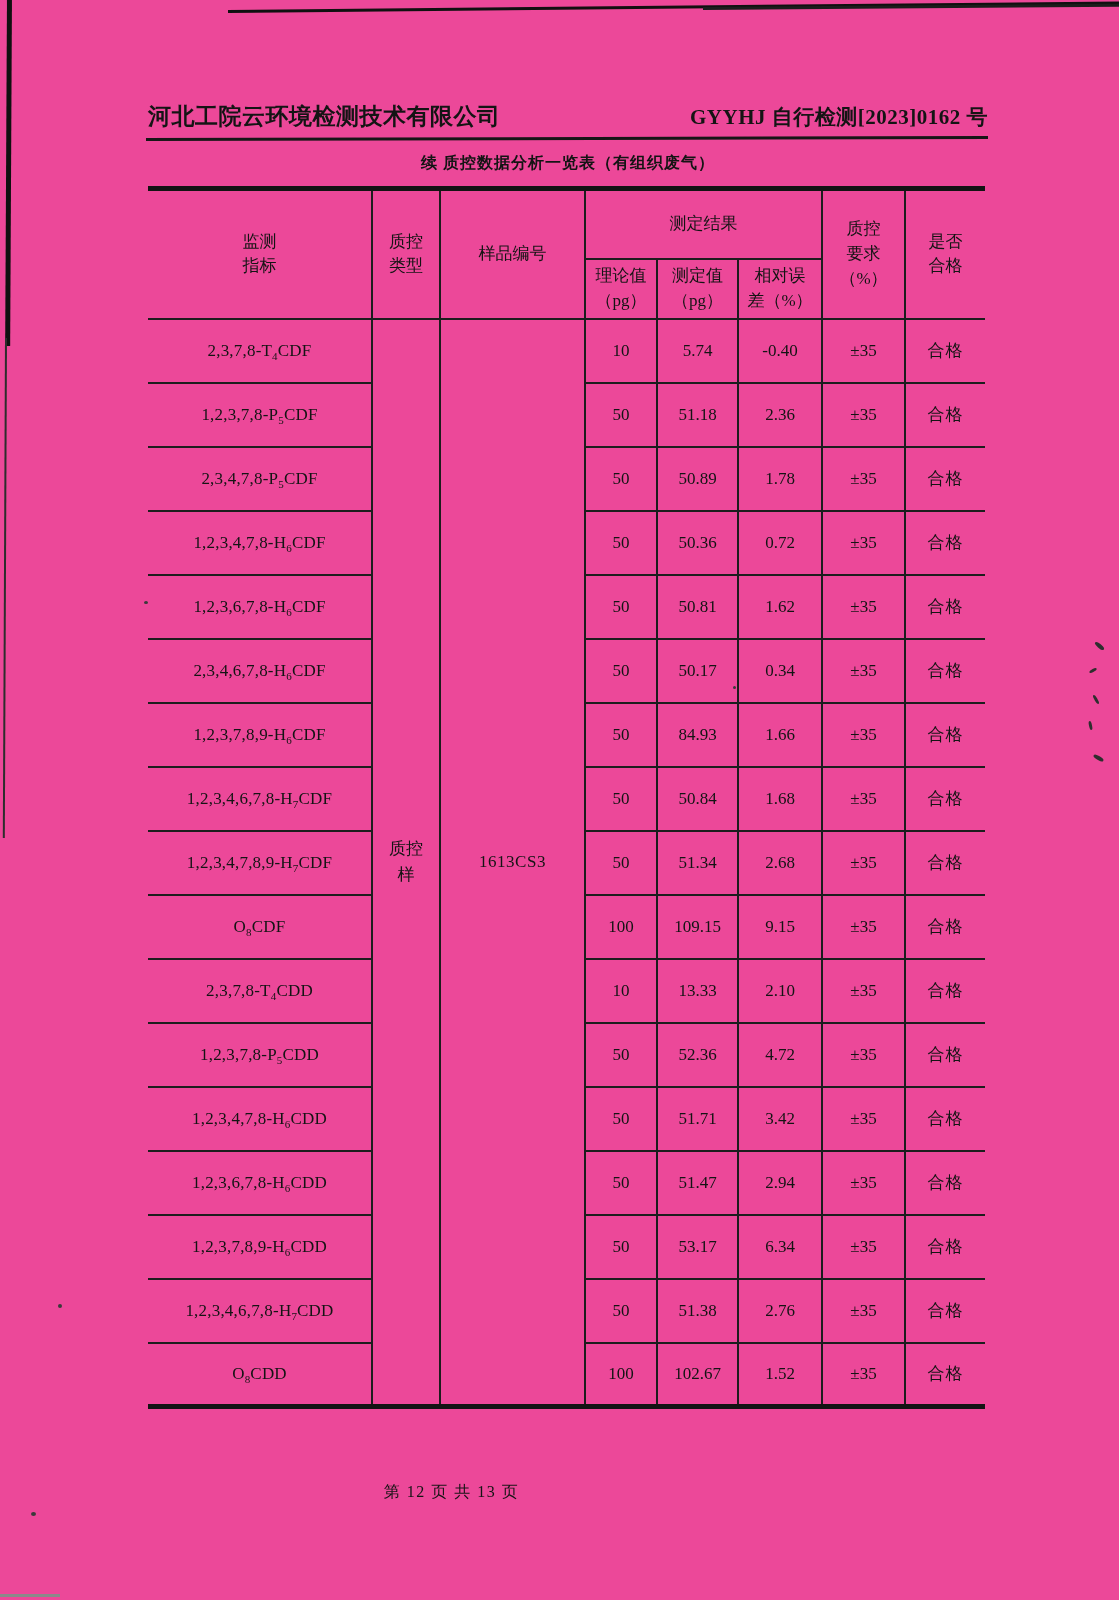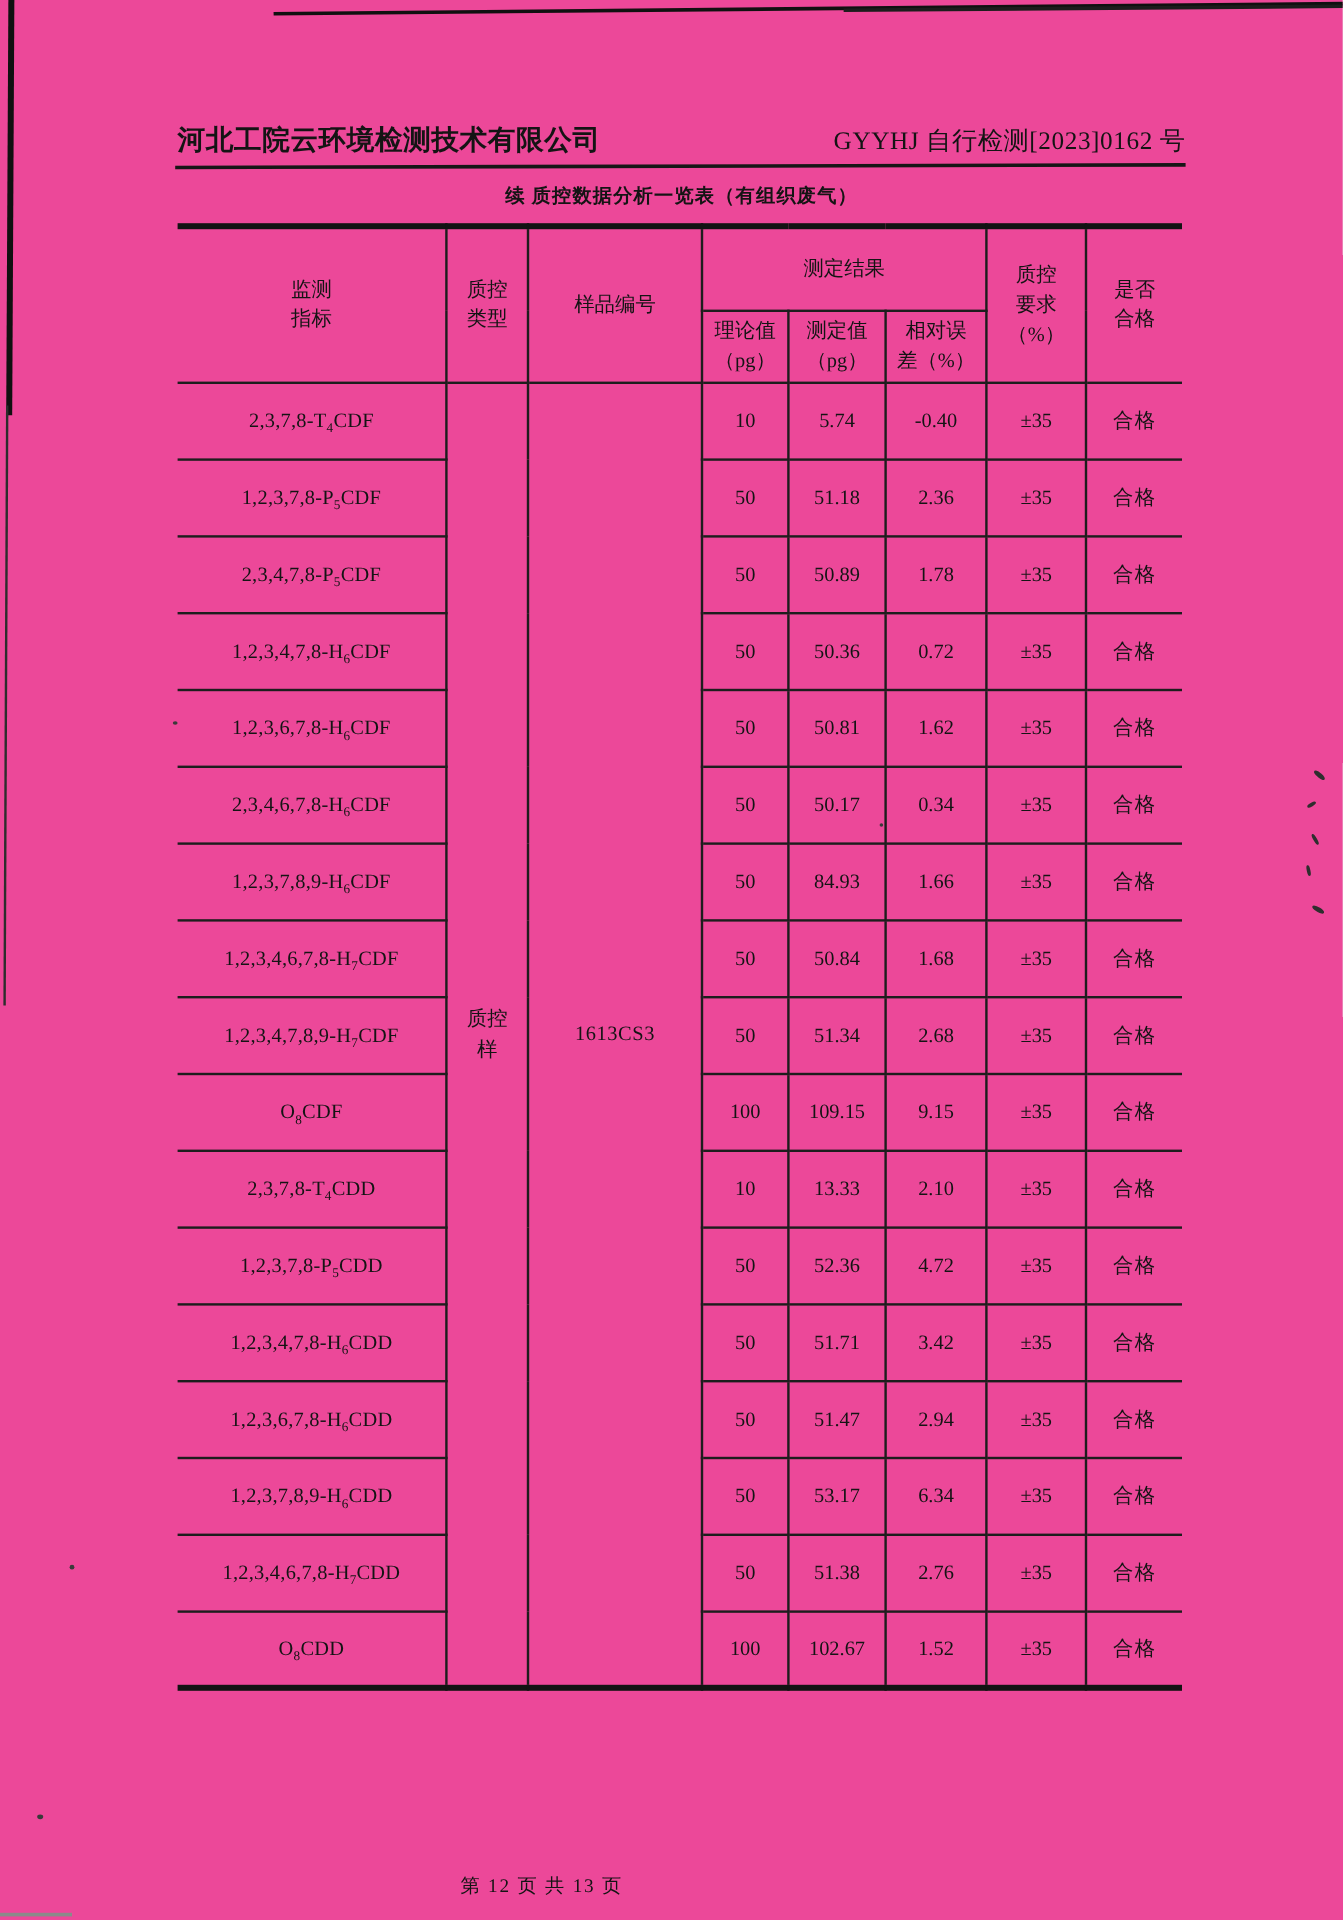--- a/index.html
+++ b/index.html
@@ -19,7 +19,7 @@
     display:flex; justify-content:space-between; align-items:baseline;
   }
   .company-name { font-size:23px; font-weight:bold; letter-spacing:0.5px; white-space:nowrap; }
-  .report-no    { font-size:21px; font-weight:normal; letter-spacing:0.5px; white-space:nowrap; }
+  .report-no    { font-size:21px; font-weight:bold; letter-spacing:0.5px; white-space:nowrap; }
   .header-rule {
     position:absolute; left:146px; top:137px; width:842px; height:3px;
     background:#161616; transform:rotate(-0.15deg);

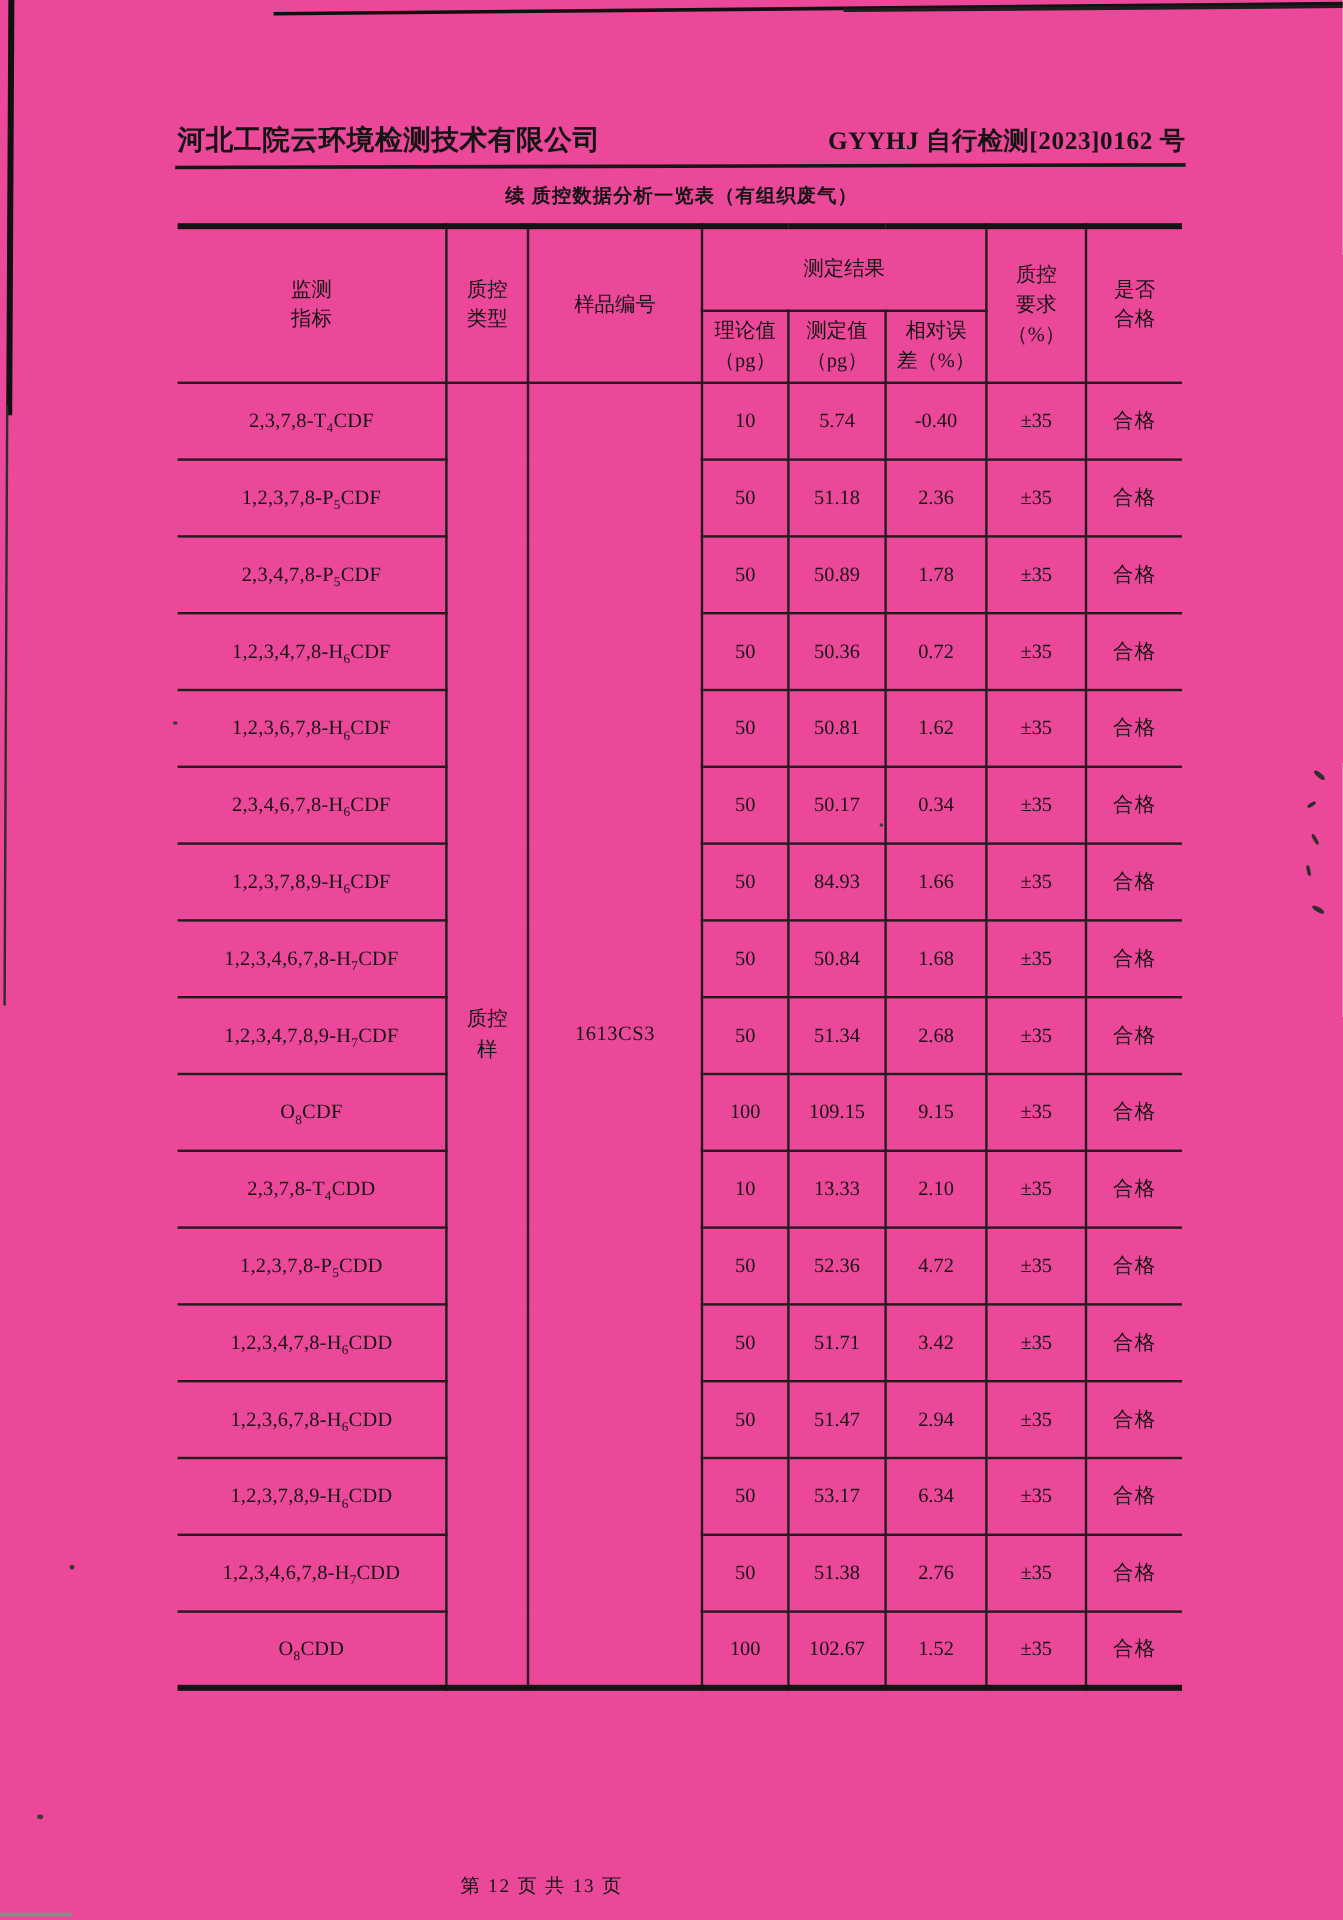--- a/index.html
+++ b/index.html
@@ -57,7 +57,7 @@
 
   
   .page-footer {
-    position:absolute; left:0; top:1562px; width:903px;
+    position:absolute; left:0; top:1482px; width:903px;
     text-align:center; font-size:16px; letter-spacing:1.5px;
   }
 

